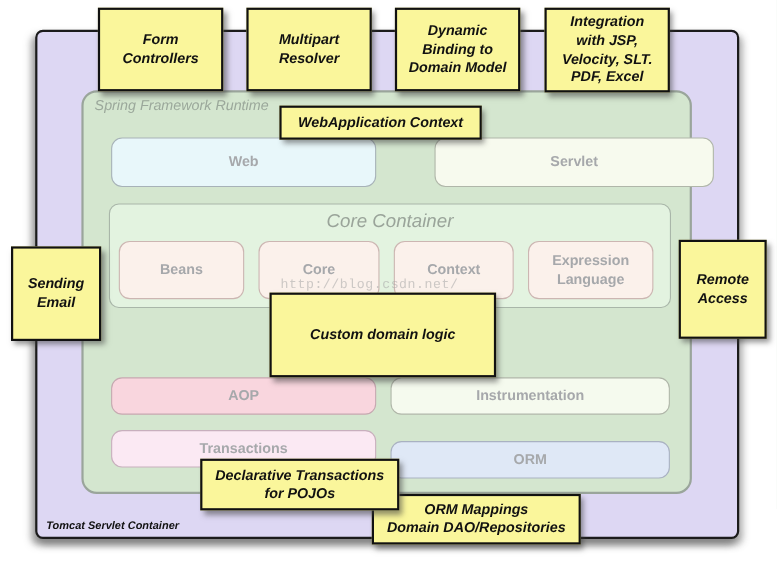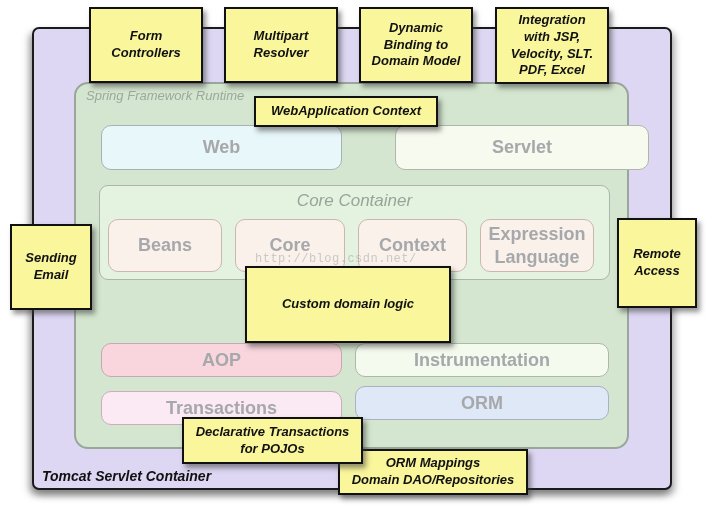--- a/index.html
+++ b/index.html
@@ -59,7 +59,7 @@
     box-sizing: border-box;
   }
   .box-label {
-    font-size: 18px;
+    font-size: 13px;
     font-weight: bold;
     color: #a6a8ab;
     white-space: pre-line;

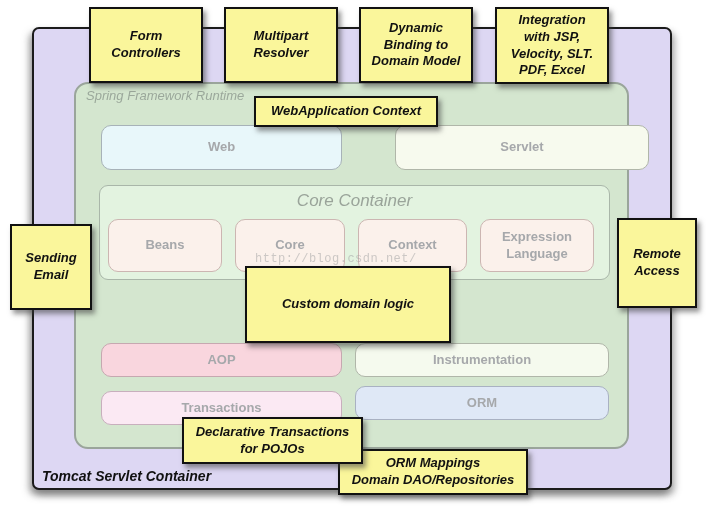--- a/index.html
+++ b/index.html
@@ -94,7 +94,7 @@
   .aop-box            { left: 25px;  top: 259px; width: 241px; height: 34px; background: #f9d6de; border: 1.5px solid #c6a8b0; }
   .instrumentation-box{ left: 279px; top: 259px; width: 254px; height: 34px; background: #f5faee; border: 1.5px solid #b0b6a9; }
   .transactions-box   { left: 25px;  top: 307px; width: 241px; height: 34px; background: #fbe9f3; border: 1.5px solid #c8afbd; }
-  .orm-box            { left: 279px; top: 302px; width: 254px; height: 34px; background: #dfe8f6; border: 1.5px solid #a9b1c2; }
+  .orm-box            { left: 279px; top: 317px; width: 254px; height: 34px; background: #dfe8f6; border: 1.5px solid #a9b1c2; }
 
   
   .note {

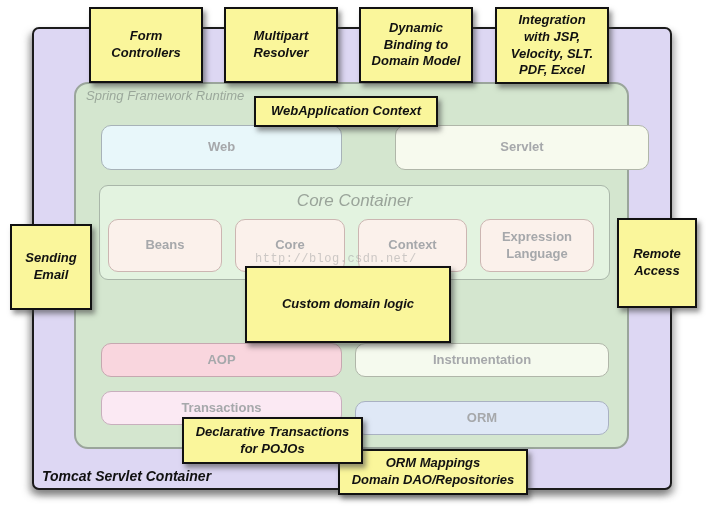--- a/index.html
+++ b/index.html
@@ -25,7 +25,7 @@
   .outer-label {
     position: absolute;
     left: 8px; bottom: 4px;
-    font-size: 14px;
+    font-size: 10px;
     font-weight: bold;
     font-style: italic;
     color: #111111;

